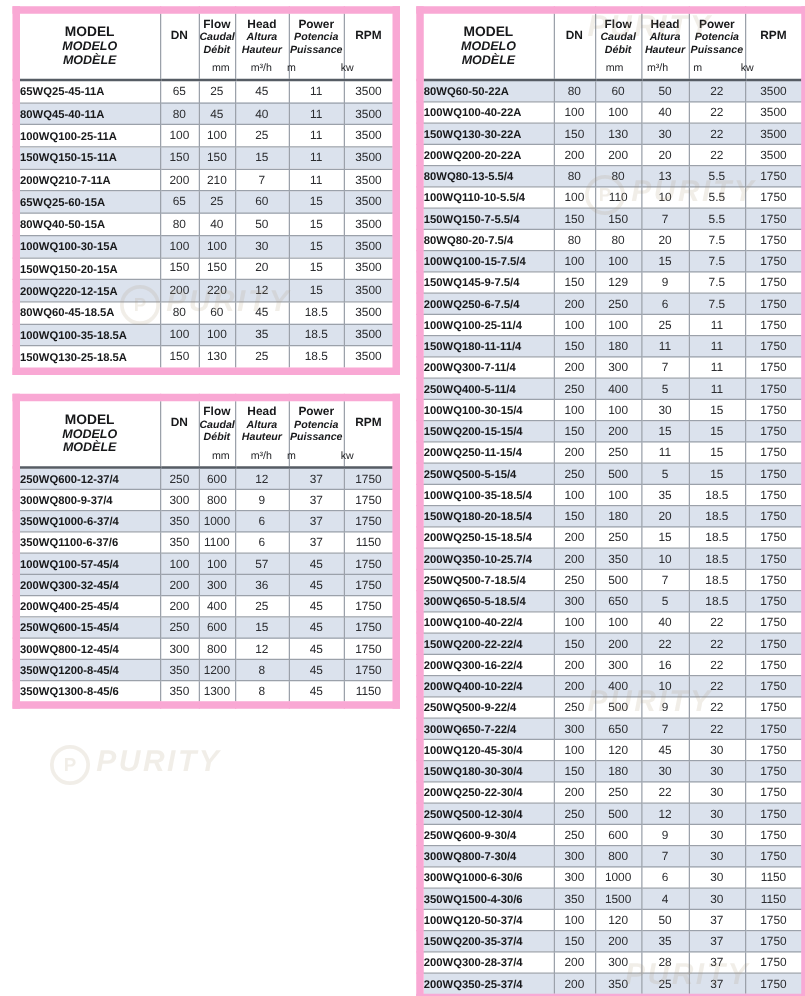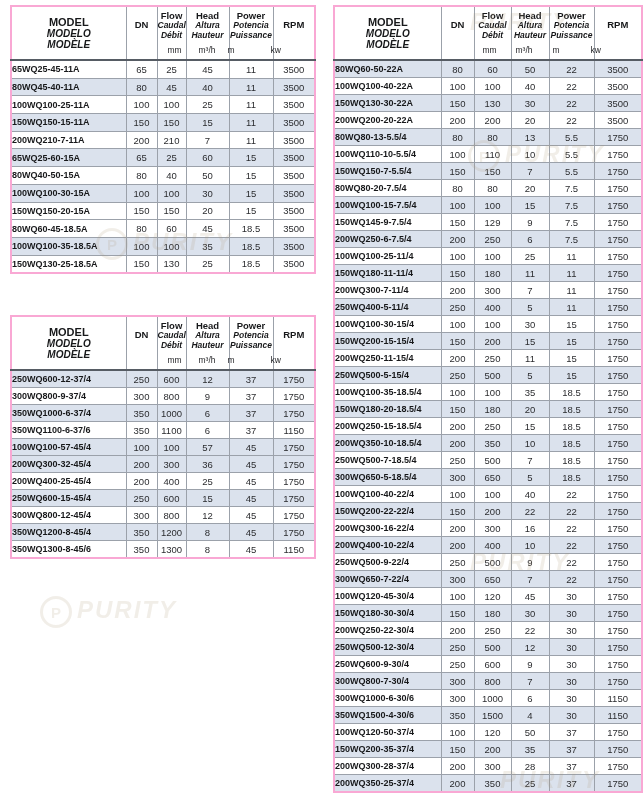--- a/index.html
+++ b/index.html
@@ -20,7 +20,7 @@
     width: 100%;
     border-collapse: collapse;
     table-layout: fixed;
-    border: 2px solid #f9a8d4;
+    border: 6px solid #f9a8d4;
   }
   .spec-table th, .spec-table td {
     border: 1px solid #9ba1aa;

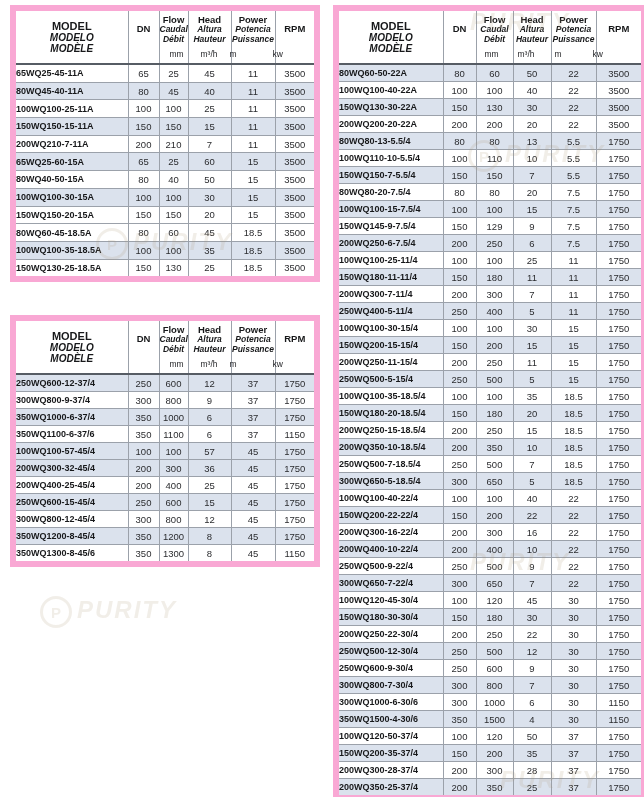--- a/index.html
+++ b/index.html
@@ -224,6 +224,14 @@
           <td class="c-num">150</td>
           <td class="c-num">150</td>
           <td class="c-num">20</td>
+          <td class="c-num">15</td>
+          <td class="c-num">3500</td>
+        </tr>
+        <tr class="shaded">
+          <td class="c-model">200WQ220-12-15A</td>
+          <td class="c-num">200</td>
+          <td class="c-num">220</td>
+          <td class="c-num">12</td>
           <td class="c-num">15</td>
           <td class="c-num">3500</td>
         </tr>

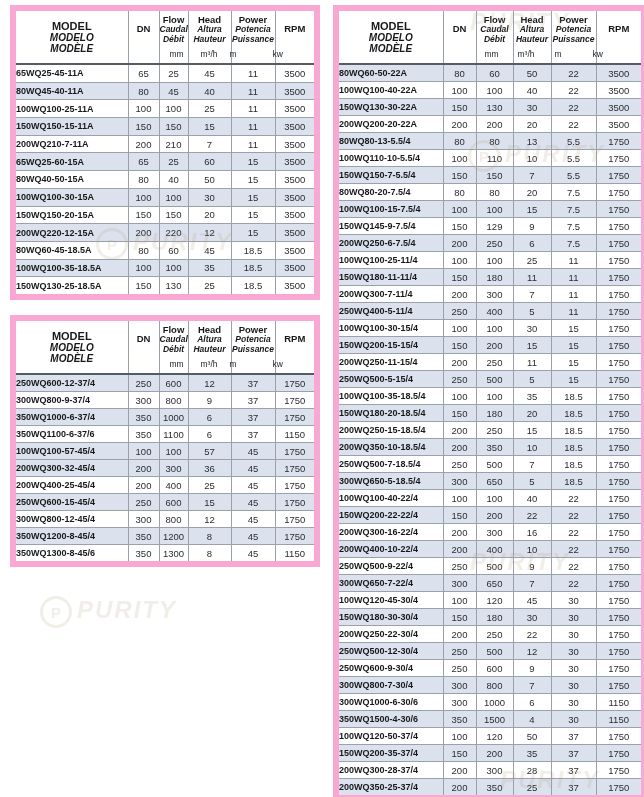--- a/index.html
+++ b/index.html
@@ -672,7 +672,7 @@
           <td class="c-num">1750</td>
         </tr>
         <tr class="shaded">
-          <td class="c-model">200WQ350-10-18.5/4</td>
+          <td class="c-model">200WQ350-10-25.7/4</td>
           <td class="c-num">200</td>
           <td class="c-num">350</td>
           <td class="c-num">10</td>

